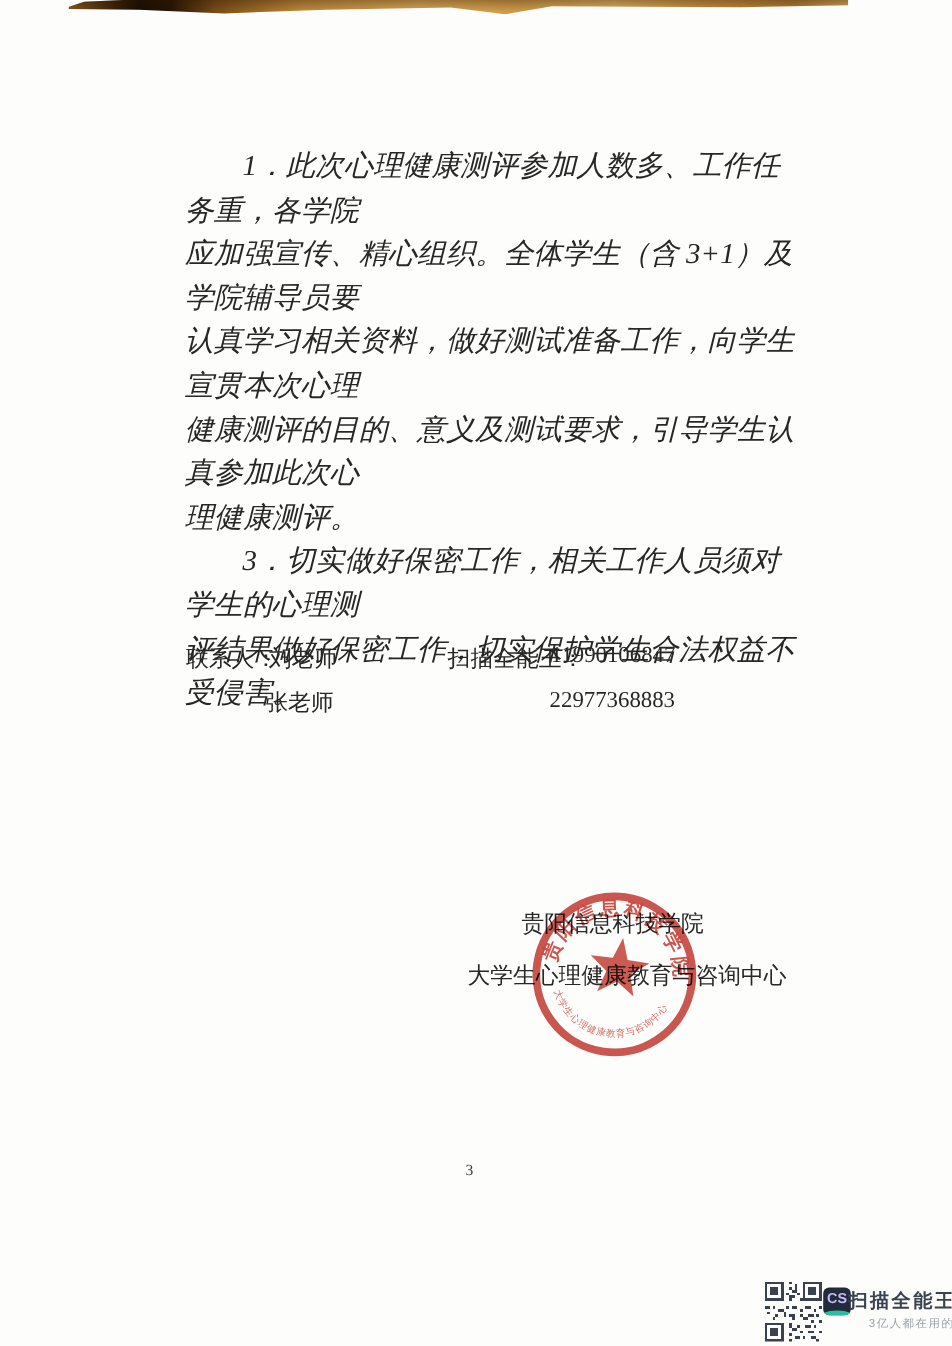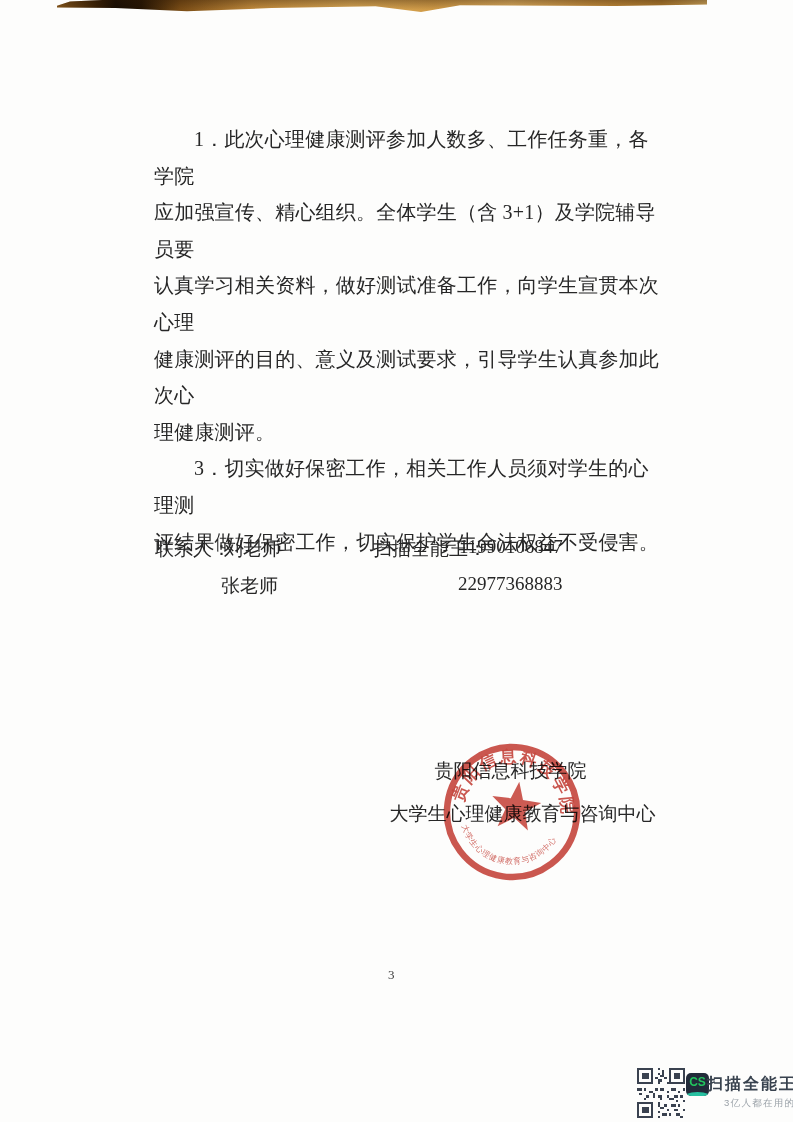--- a/index.html
+++ b/index.html
@@ -24,7 +24,7 @@
   
   .doc-body{
     position:absolute;left:154px;top:121px;width:512px;
-    font-size:20px;line-height:36.6px;letter-spacing:.2px;
+    font-size:24px;line-height:36.6px;letter-spacing:.2px;font-style:italic;
   }
   .doc-body p{margin:0;text-indent:2em;white-space:pre-line;}
   

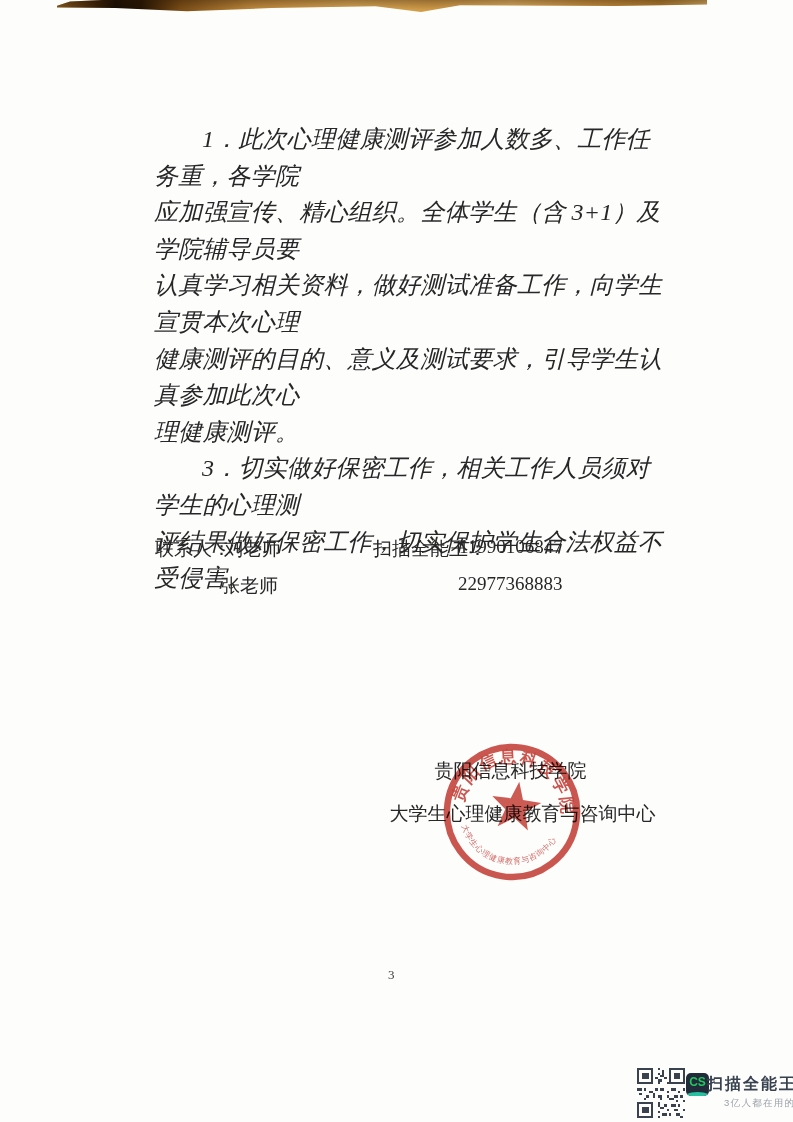--- a/index.html
+++ b/index.html
@@ -61,7 +61,7 @@
   }
   .wm-badge .cs{
     position:absolute;top:1px;left:0;width:100%;text-align:center;
-    color:#22c55e;font-weight:bold;font-size:12px;line-height:16px;
+    color:#c4b5fd;font-weight:bold;font-size:12px;line-height:16px;
     font-family:"Liberation Sans","DejaVu Sans",sans-serif;
   }
   .wm-swoosh{

